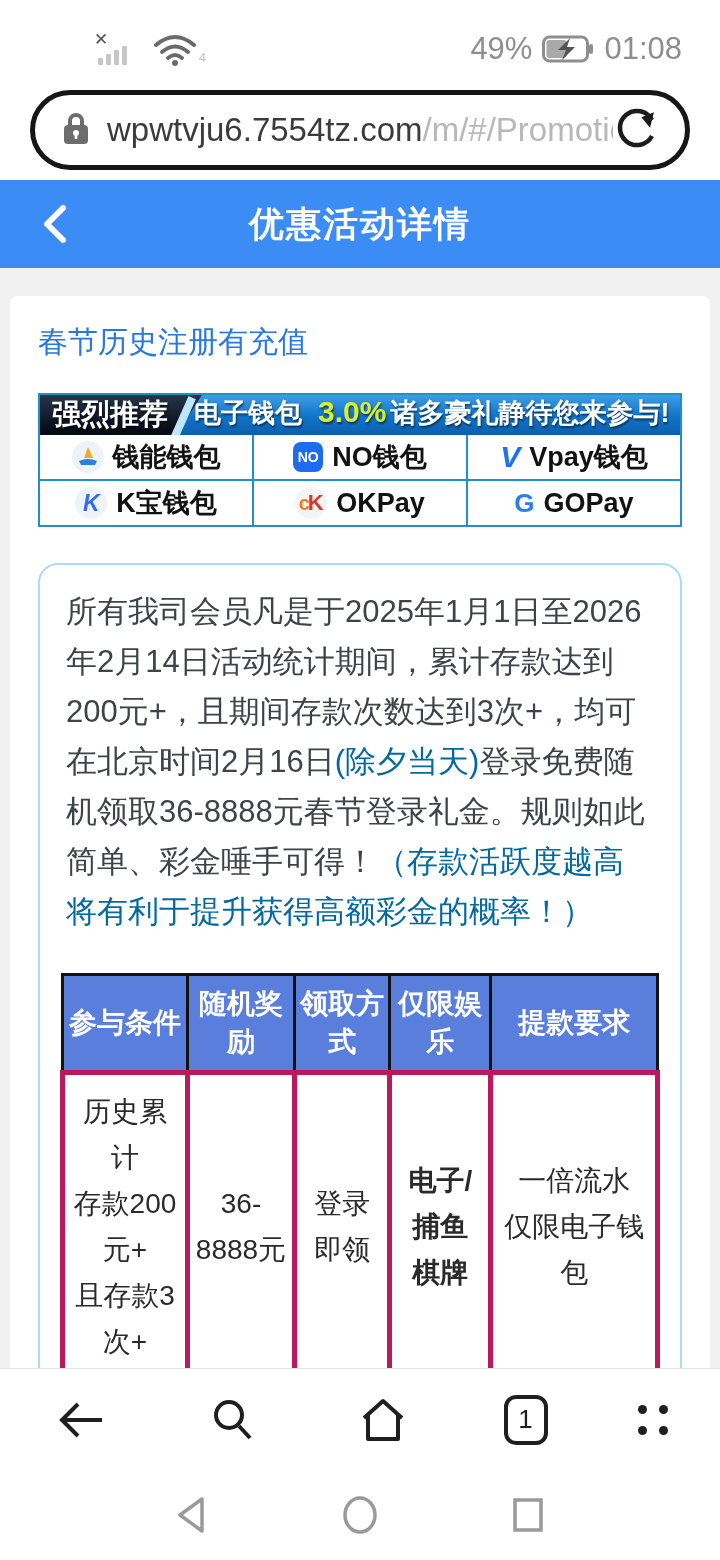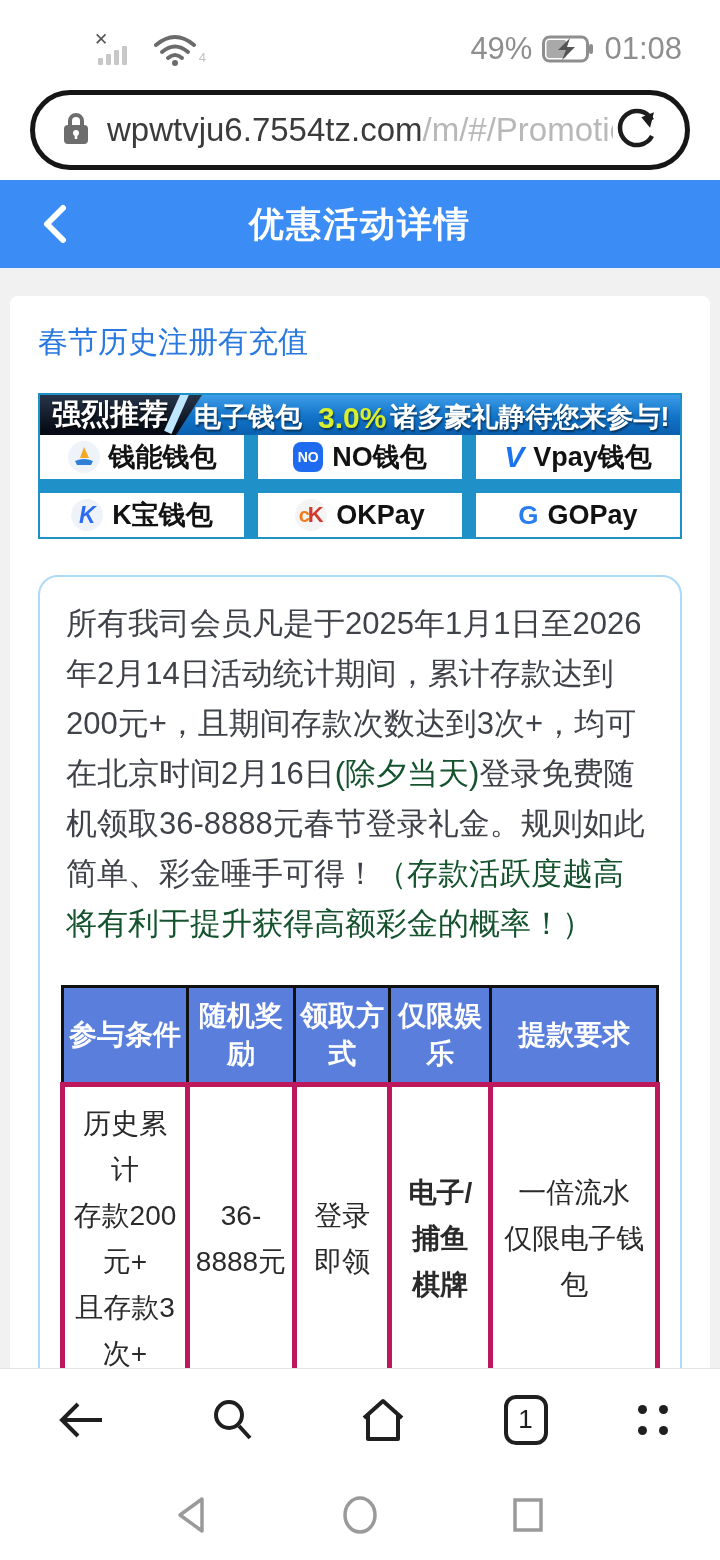--- a/index.html
+++ b/index.html
@@ -55,7 +55,7 @@
   
   .banner { margin-top:30px; border:2px solid #2090c8; }
   .banner-top {
-    height:40px; display:flex; align-items:flex-end;
+    height:40px; display:flex; align-items:flex-start;
     background:linear-gradient(180deg,#3d9de8 0%,#1173c8 55%,#0b5fae 100%);
     overflow:hidden; white-space:nowrap;
   }

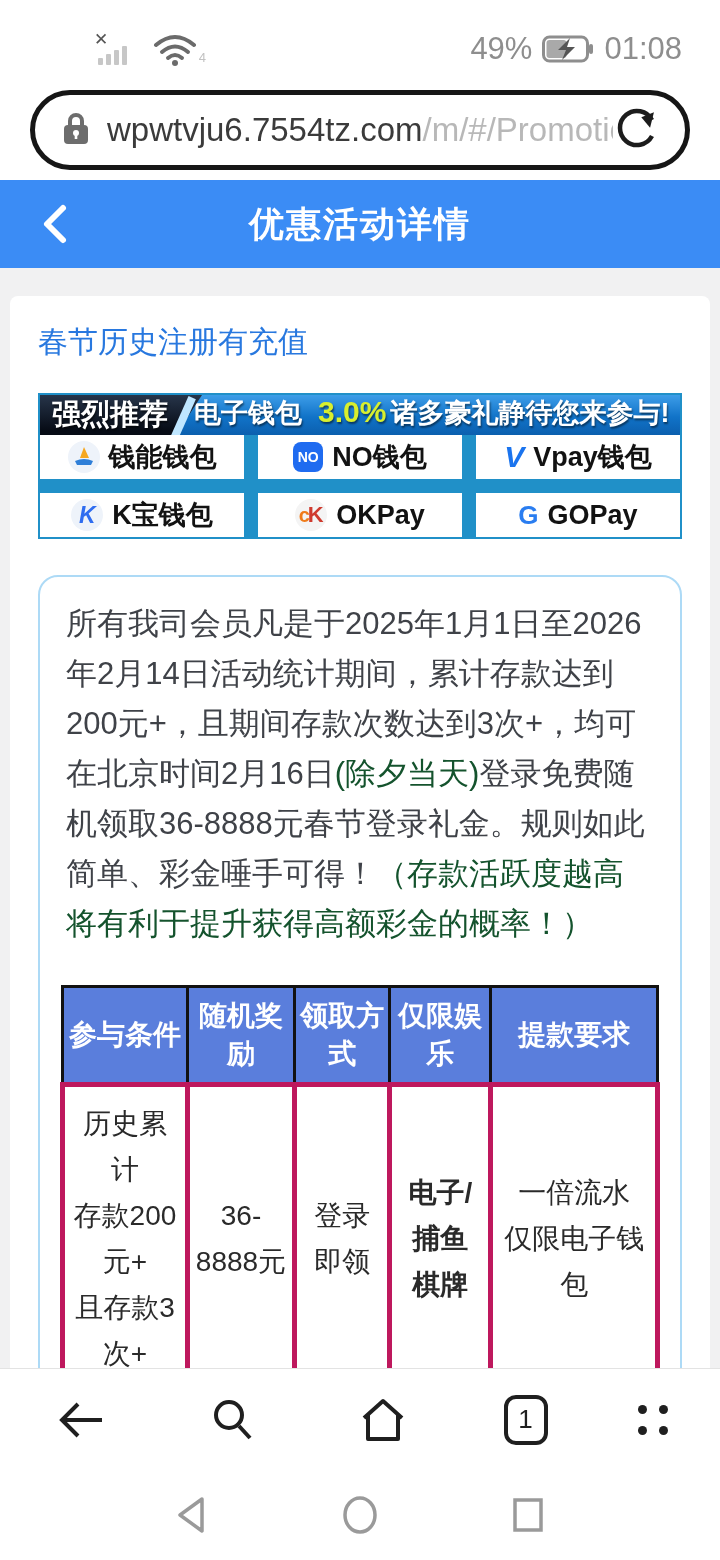--- a/index.html
+++ b/index.html
@@ -71,7 +71,7 @@
   .banner-top .btxt { color:#fff; font-weight:800; font-size:27px; text-shadow:1px 2px 2px rgba(0,0,0,.5); }
   .banner-top .btag { margin-right:12px; }
   .banner-top .bhl { color:#d8ef2e; font-weight:800; font-size:30px; margin:0 4px; text-shadow:1px 2px 2px rgba(0,0,0,.5); }
-  .wallets { display:grid; grid-template-columns:repeat(3,1fr); background:#2090c8; gap:14px; }
+  .wallets { display:grid; grid-template-columns:repeat(3,1fr); background:#2090c8; gap:2px; }
   .wallet {
     background:#fff; height:44px; display:flex; align-items:center; justify-content:center;
     gap:9px; cursor:pointer;

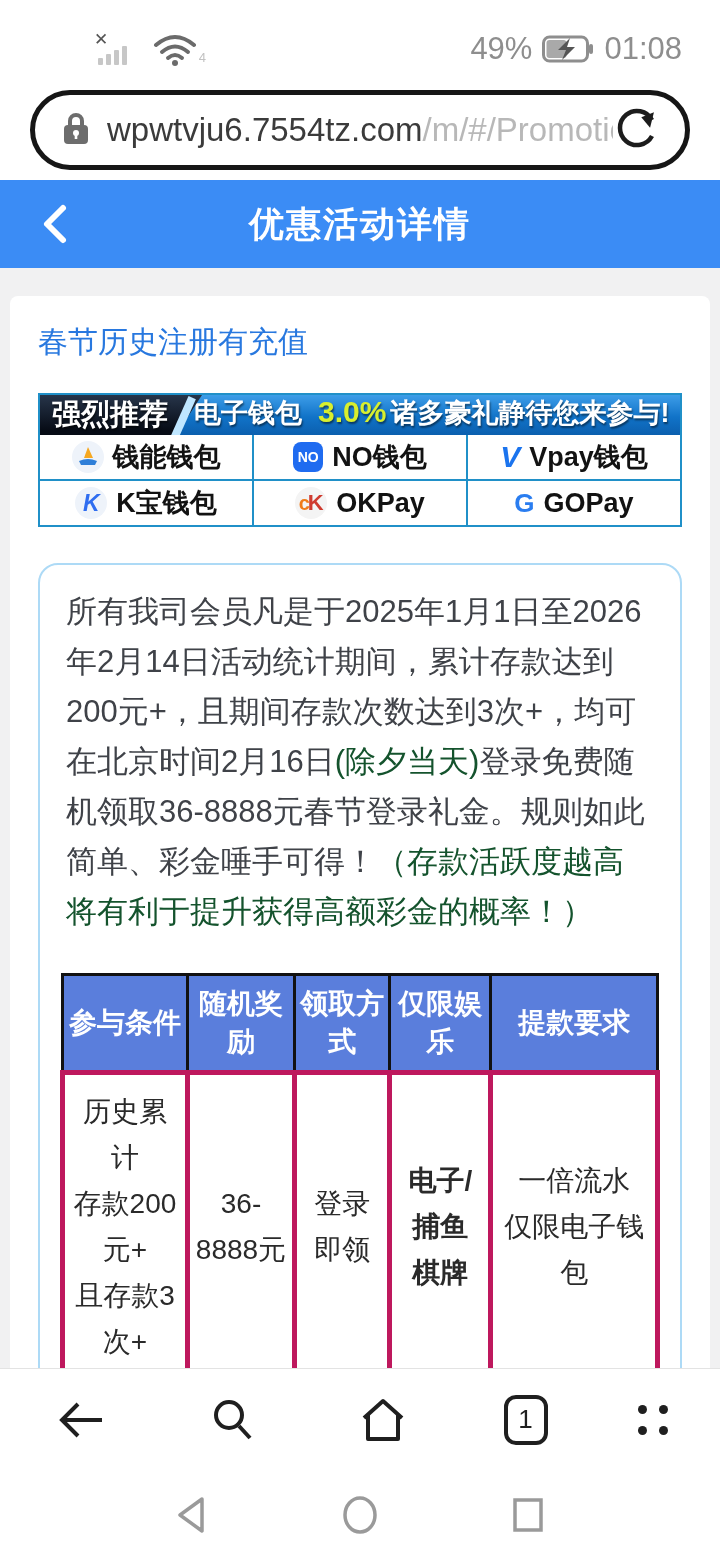--- a/index.html
+++ b/index.html
@@ -100,7 +100,7 @@
     margin:-1px 0 0 -1px;
   }
   .secbody { padding:22px 26px 10px; font-size:31px; line-height:50px; color:#3f4248; }
-  .red { color:#14532d; }
+  .red { color:#0369a1; }
   
   table.promo {
     border-collapse:collapse; margin:26px auto 36px; width:calc(100% - 40px);

